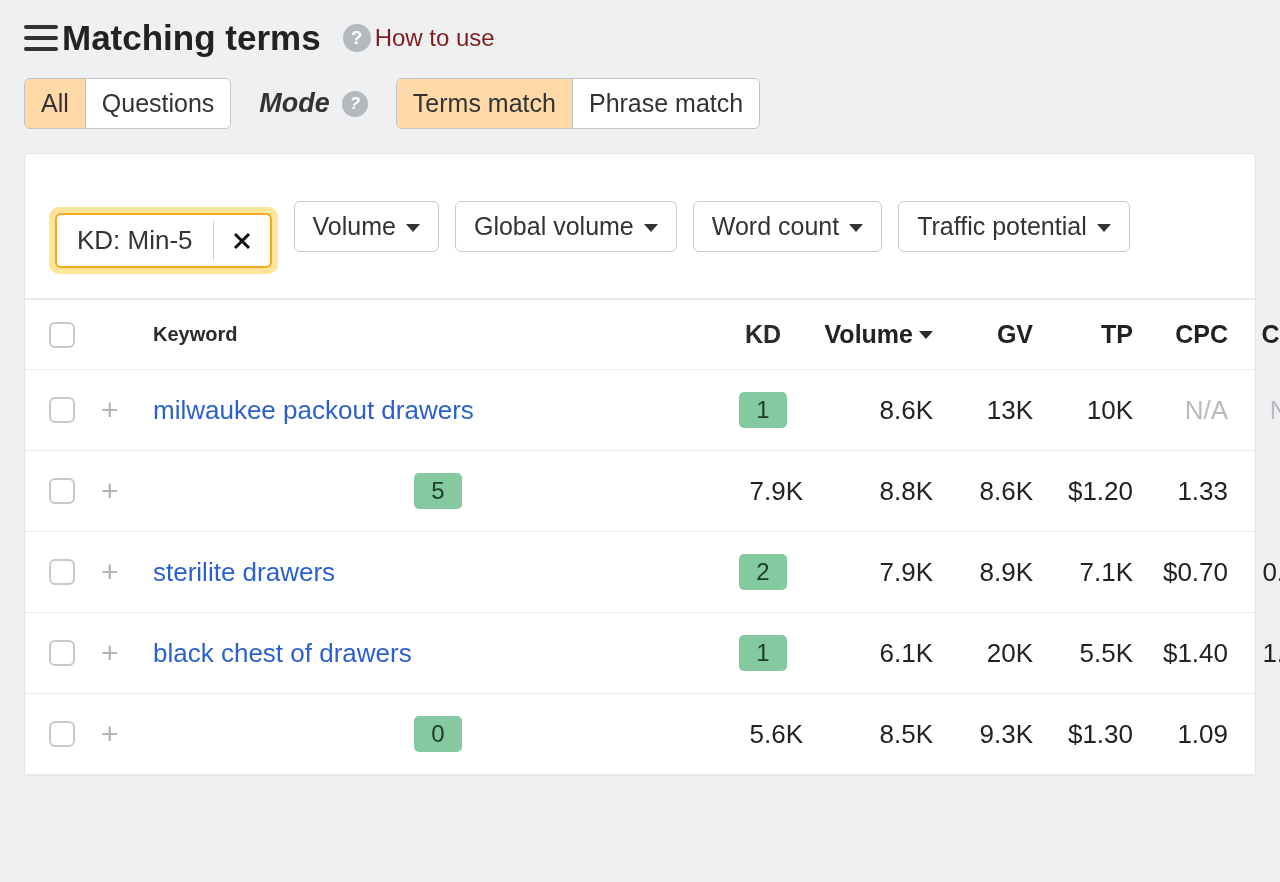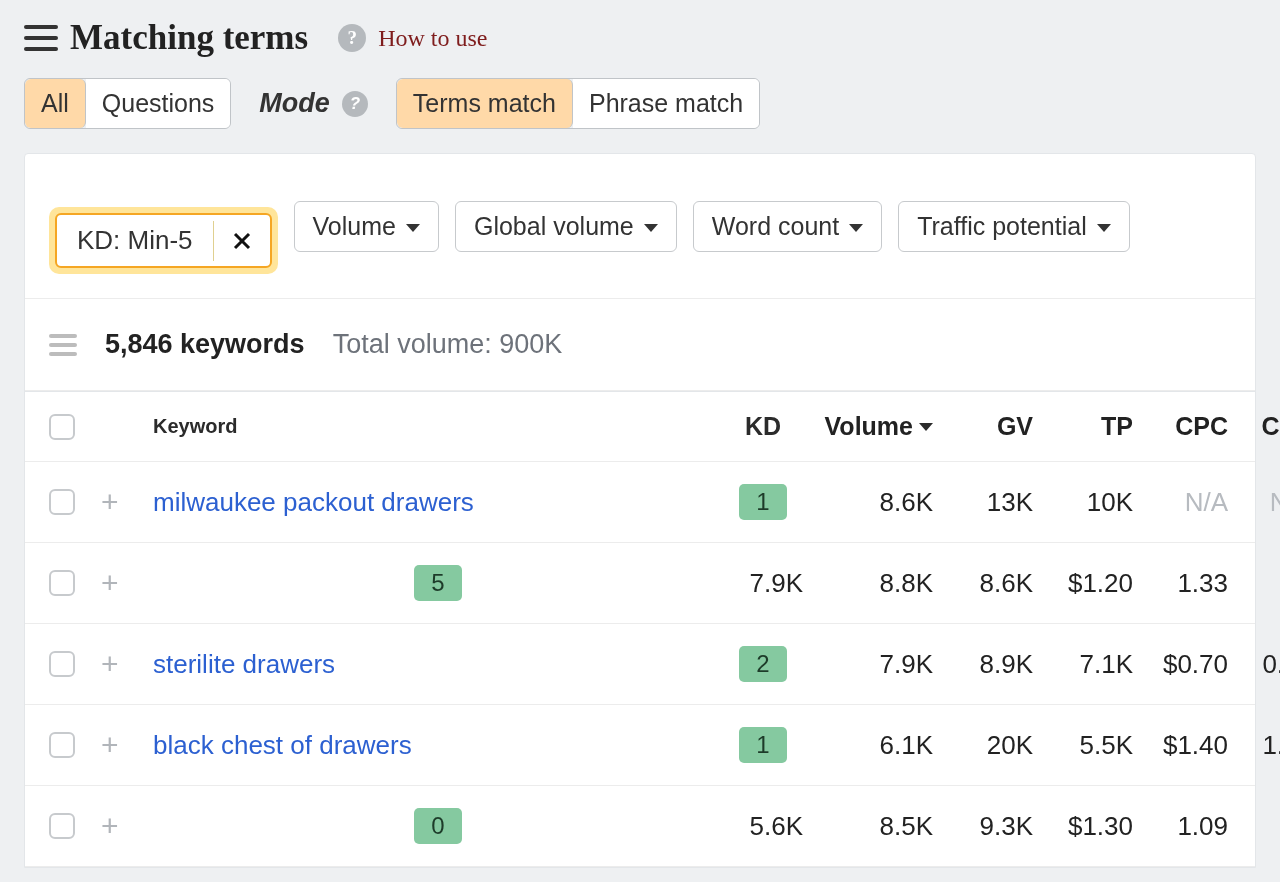--- a/index.html
+++ b/index.html
@@ -17,8 +17,7 @@
     display: flex;
     align-items: center;
     padding: 18px 24px 20px 24px;
-    gap: 12px;
-    font-family: Liberation Serif, serif;
+    gap: 4px;
   }
   .hamburger {
     width: 34px; height: 26px;

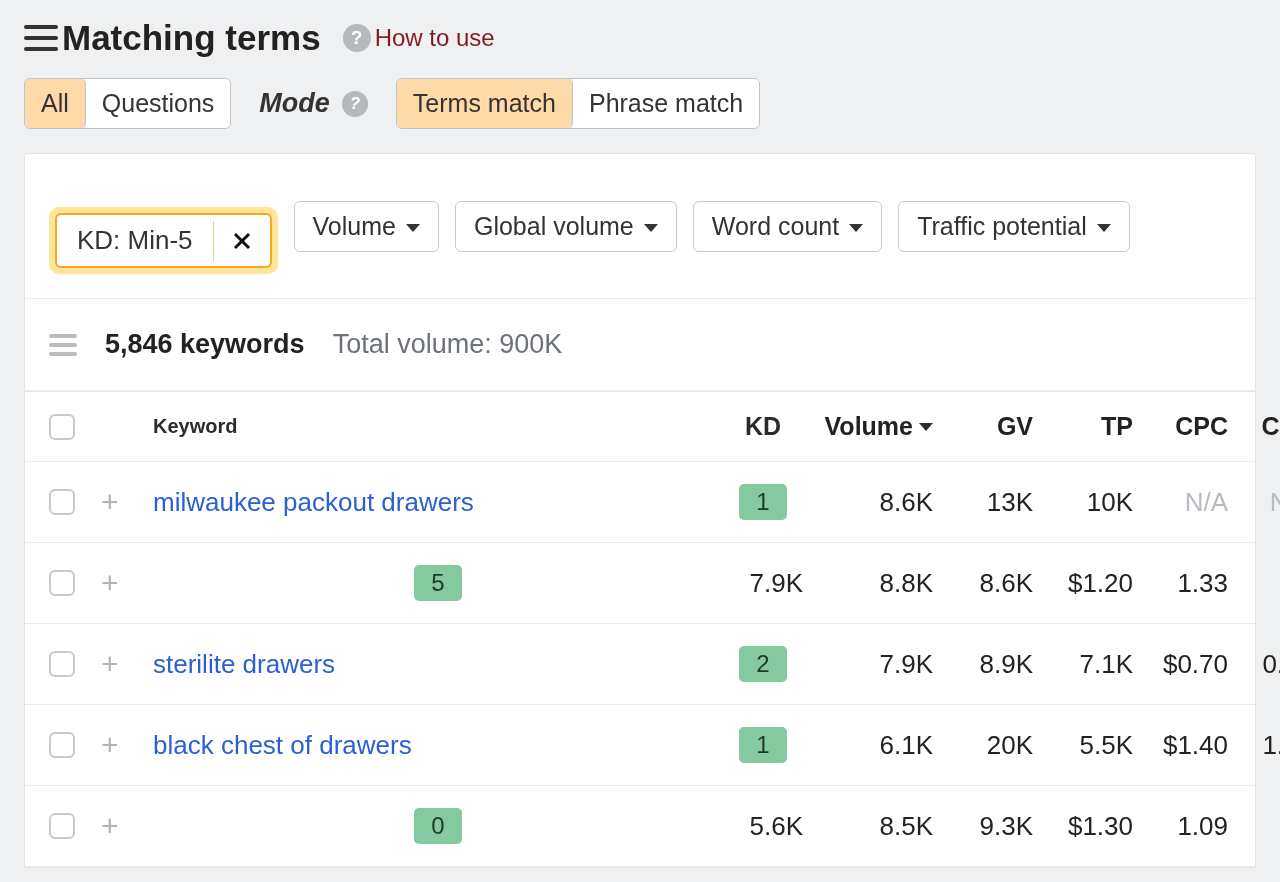--- a/index.html
+++ b/index.html
@@ -67,7 +67,7 @@
     background: #fff0;
   }
   .tab:last-child { border-right: none; }
-  .tab.active { background: #ffd9a8; border-radius: 6px; }
+  .tab.active { background: #ffd9a8; }
   .tab.inactive { background: #fff; }
   .mode-label {
     font-size: 27px;

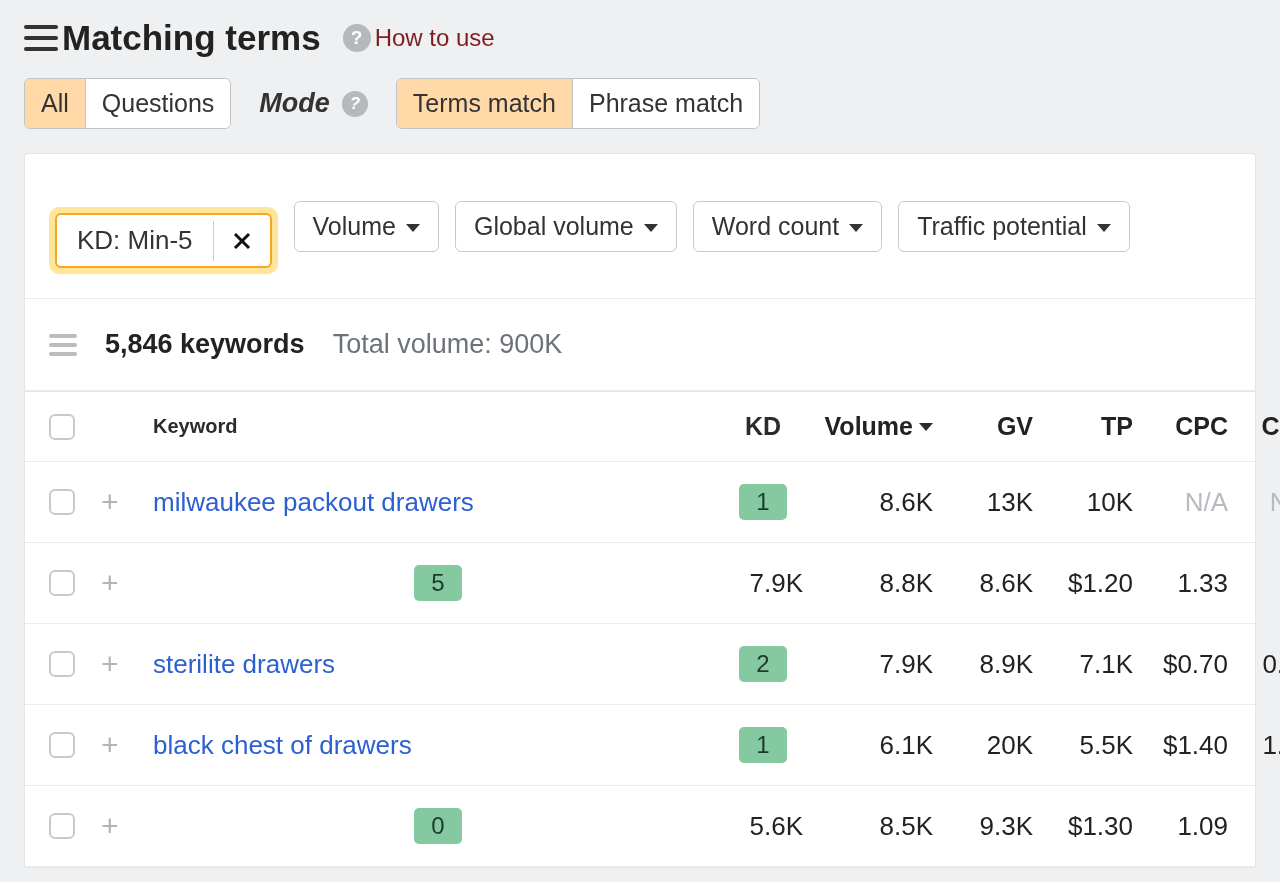--- a/index.html
+++ b/index.html
@@ -278,15 +278,6 @@
     </div>
   </div>
 
-  <div class="totals-row">
-    <div class="sort-icon">
-      <span></span>
-        <span></span>
-        <span></span>
-    </div>
-    <div class="keyword-count">5,846 keywords</div>
-    <div class="total-volume">Total volume: 900K</div>
-  </div>
 
   <div class="table">
     <div class="tr header">

